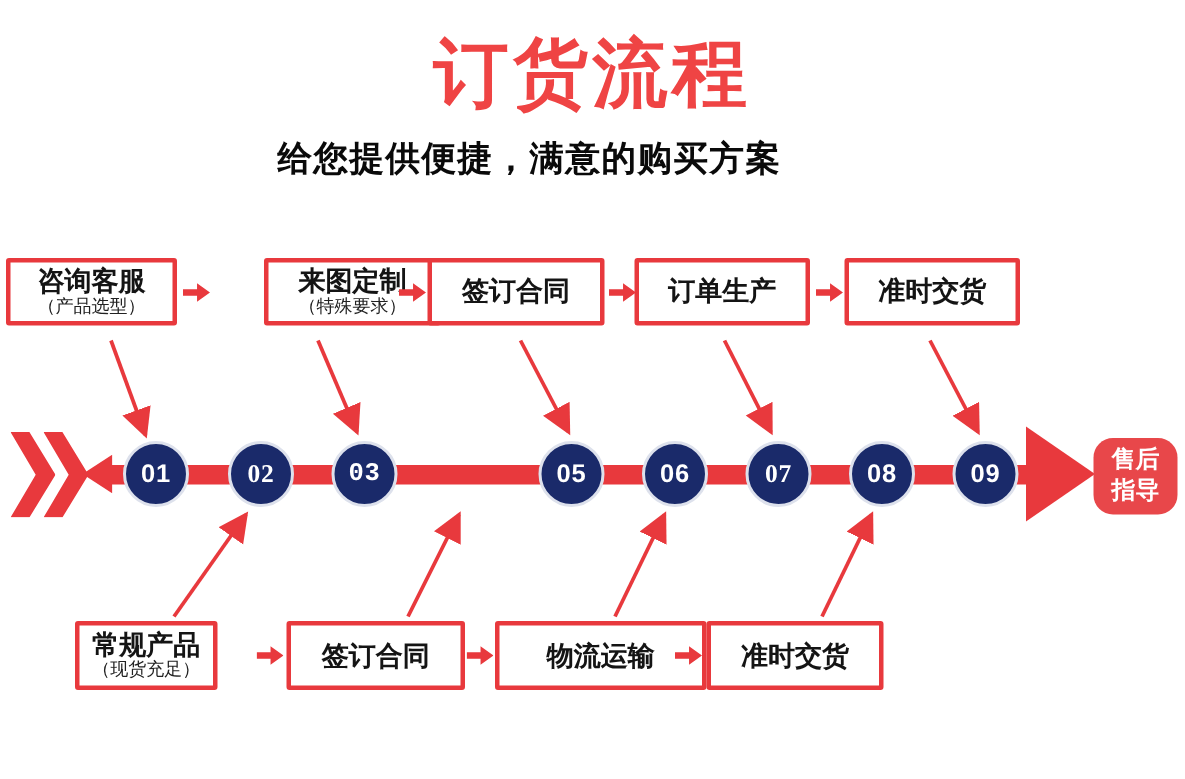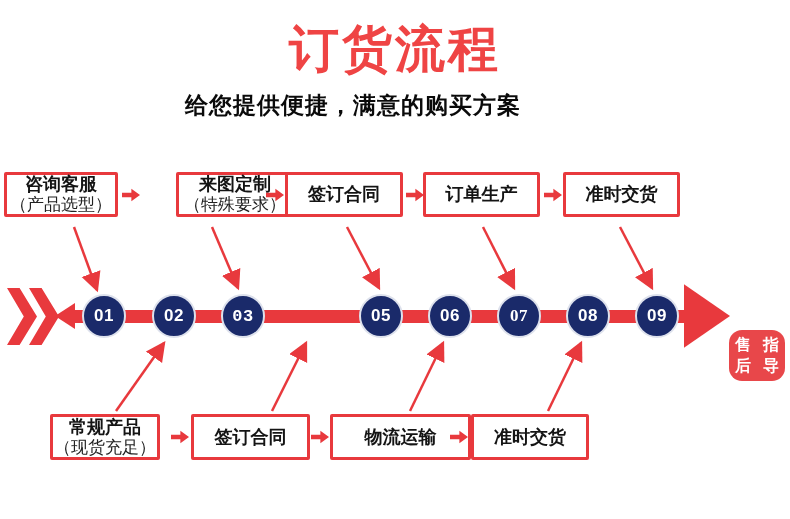--- a/index.html
+++ b/index.html
@@ -21,7 +21,7 @@
     text-align:center;line-height:1.15;
   }
   .stepbox .main{font-size:18px;font-weight:700;color:#141414;white-space:nowrap;}
-  .stepbox .sub{font-size:17px;font-weight:400;color:#222;white-space:nowrap;}
+  .stepbox .sub{font-size:12px;font-weight:400;color:#222;white-space:nowrap;}
   .harrow{
     position:absolute;width:18px;height:14px;background:#e8393d;
     clip-path:polygon(0 34%,52% 34%,52% 6%,100% 50%,52% 94%,52% 66%,0 66%);

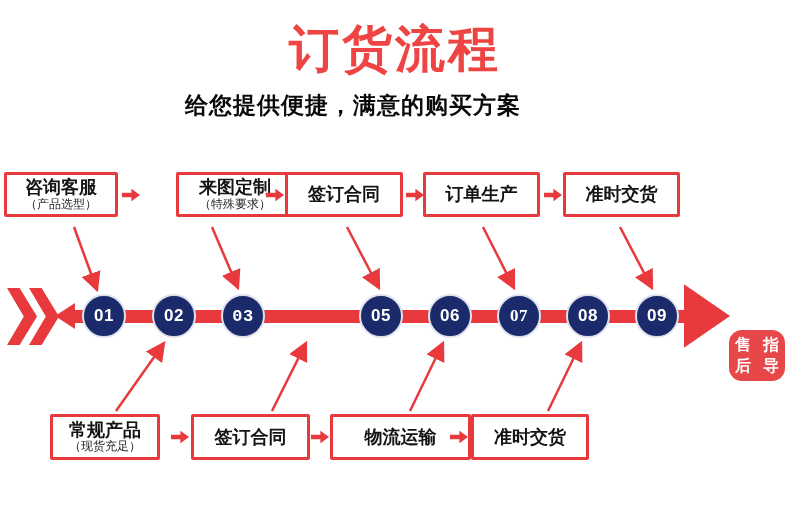--- a/index.html
+++ b/index.html
@@ -115,7 +115,7 @@
   <div class="circle" style="left:82px;top:294px;">
       <span>01</span>
     </div>
-  <div class="circle" style="left:152px;top:294px;">
+  <div class="circle" style="left:152px;top:294px;font-family:Liberation Serif, serif;">
       <span>02</span>
     </div>
   <div class="circle" style="left:221px;top:294px;font-family:Liberation Mono, monospace;">

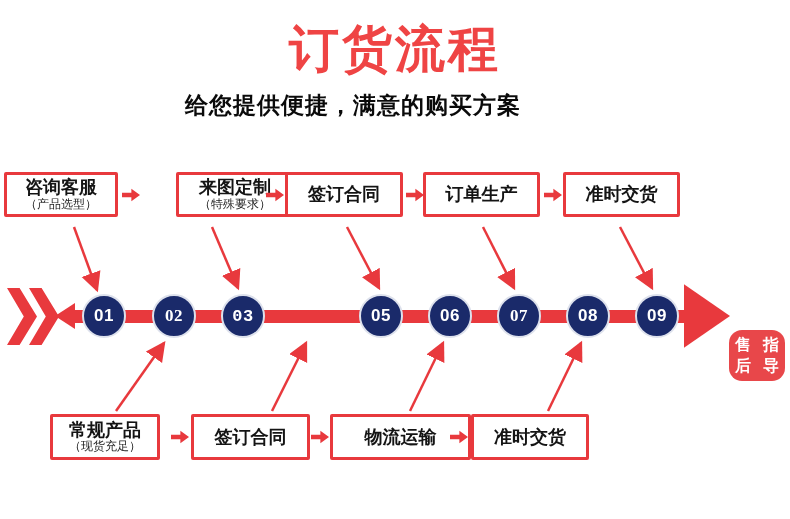--- a/index.html
+++ b/index.html
@@ -46,8 +46,8 @@
   }
   .endbox{
     position:absolute;background:#e8474a;border-radius:13px;color:#ffffff;
-    display:flex;flex-direction:row;align-items:center;justify-content:center;
-    font-size:16px;font-weight:700;line-height:1.3;text-align:center;margin-top:38px;
+    display:flex;flex-direction:column;align-items:center;justify-content:center;
+    font-size:16px;font-weight:700;line-height:1.3;text-align:center;
   }
   .connectors{position:absolute;left:0;top:0;pointer-events:none;}
 </style>

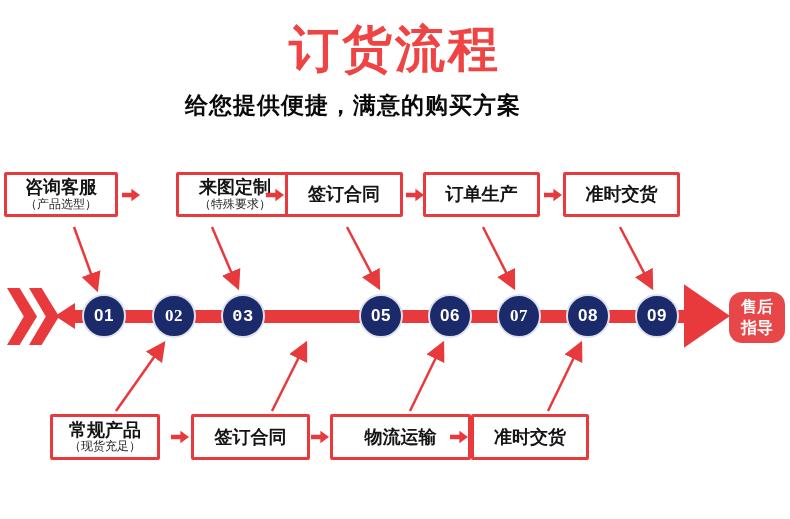--- a/index.html
+++ b/index.html
@@ -85,7 +85,7 @@
   <div class="harrow" style="left:406px;top:188px;"></div>
   <div class="harrow" style="left:544px;top:188px;"></div>
 
-  <div class="stepbox" style="left:50px;top:414px;width:110px;height:46px;">
+  <div class="stepbox" style="left:50px;top:414px;width:95px;height:46px;">
     <div class="main">常规产品</div>
     <div class="sub">（现货充足）</div>
   </div>

